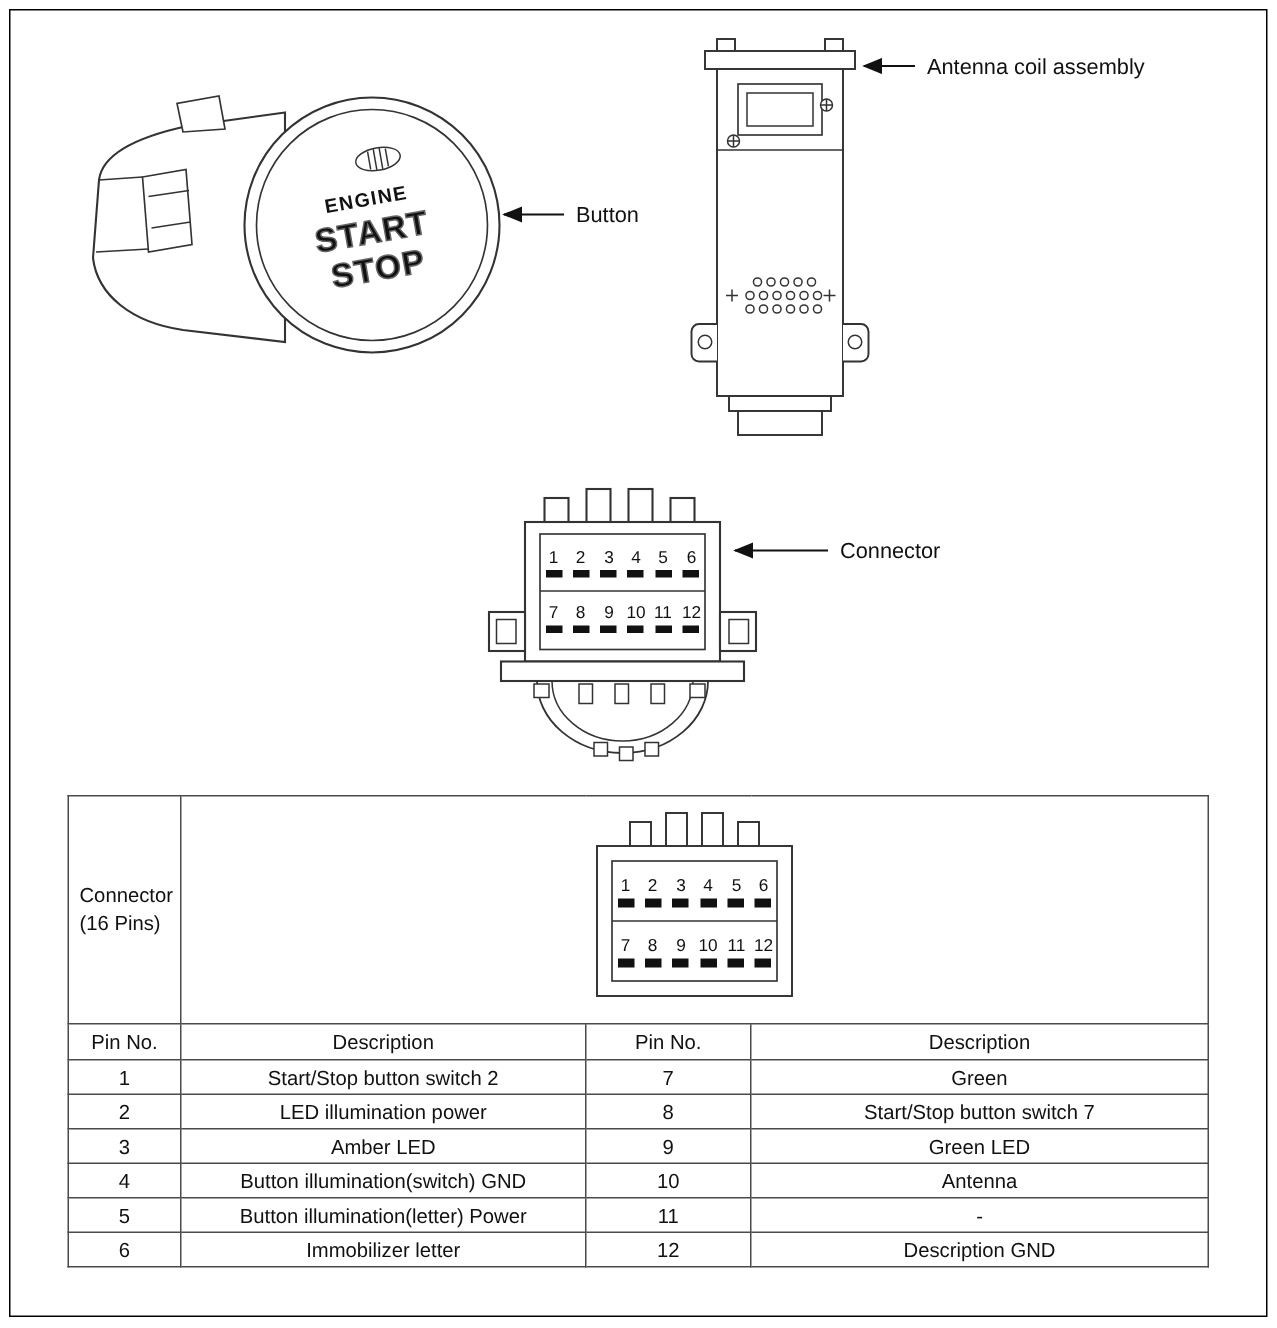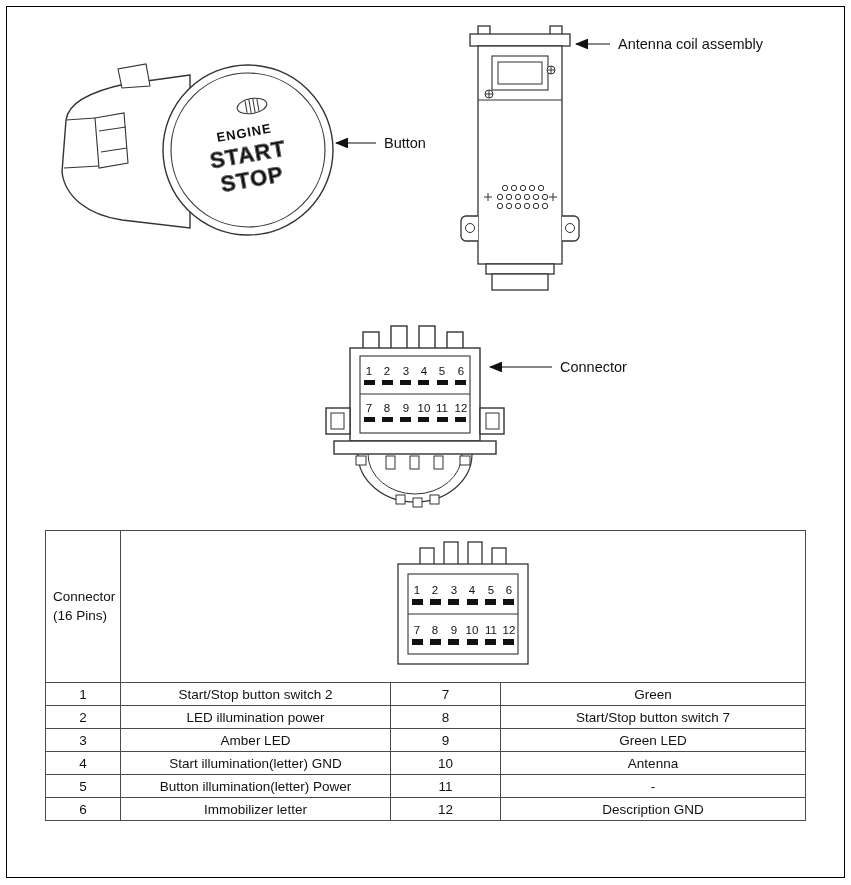--- a/index.html
+++ b/index.html
@@ -251,6 +251,12 @@
           </svg>
         </td>
       </tr>
+      <tr class="head-row">
+        <th>Pin No.</th>
+        <th>Description</th>
+        <th>Pin No.</th>
+        <th>Description</th>
+      </tr>
       <tr class="data-row">
         <td>1</td>
         <td>Start/Stop button switch 2</td>

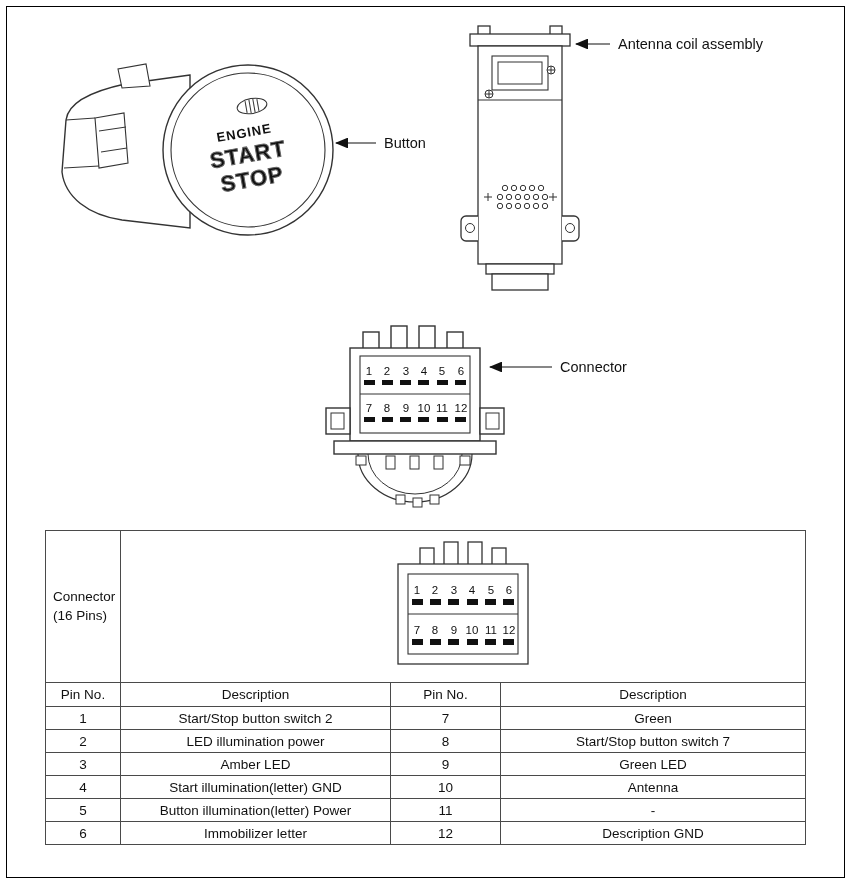--- a/index.html
+++ b/index.html
@@ -277,7 +277,7 @@
       </tr>
       <tr class="data-row">
         <td>4</td>
-        <td>Start illumination(letter) GND</td>
+        <td>Button illumination(switch) GND</td>
         <td>10</td>
         <td>Antenna</td>
       </tr>

